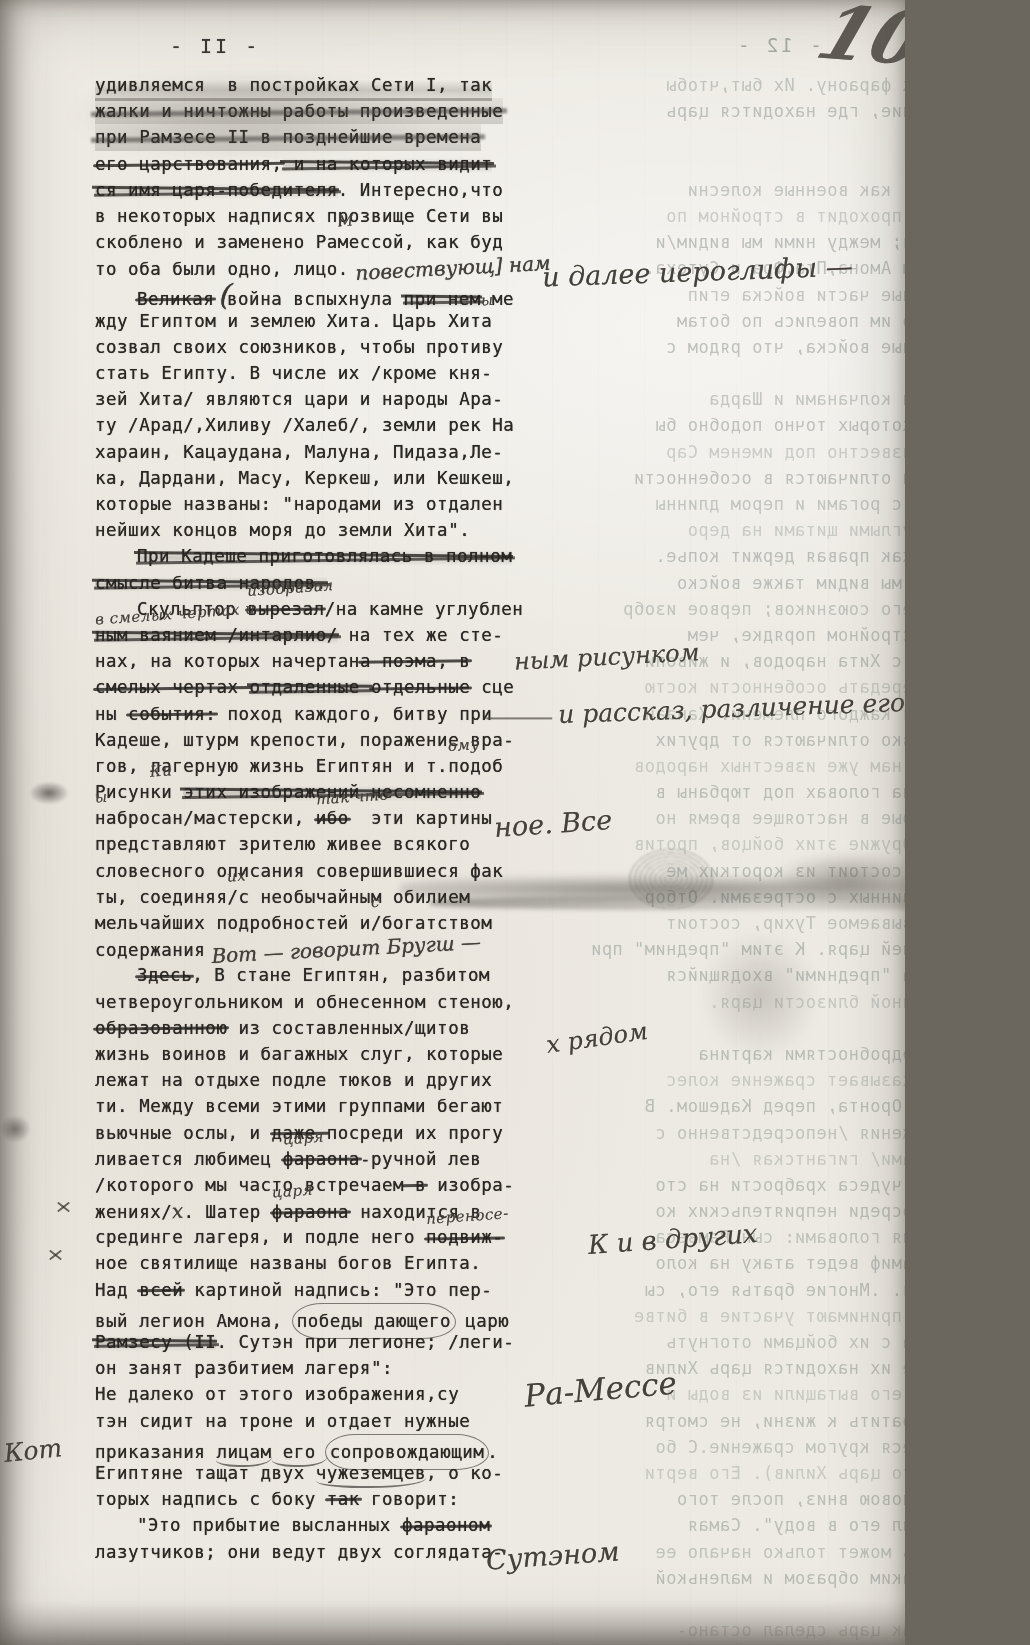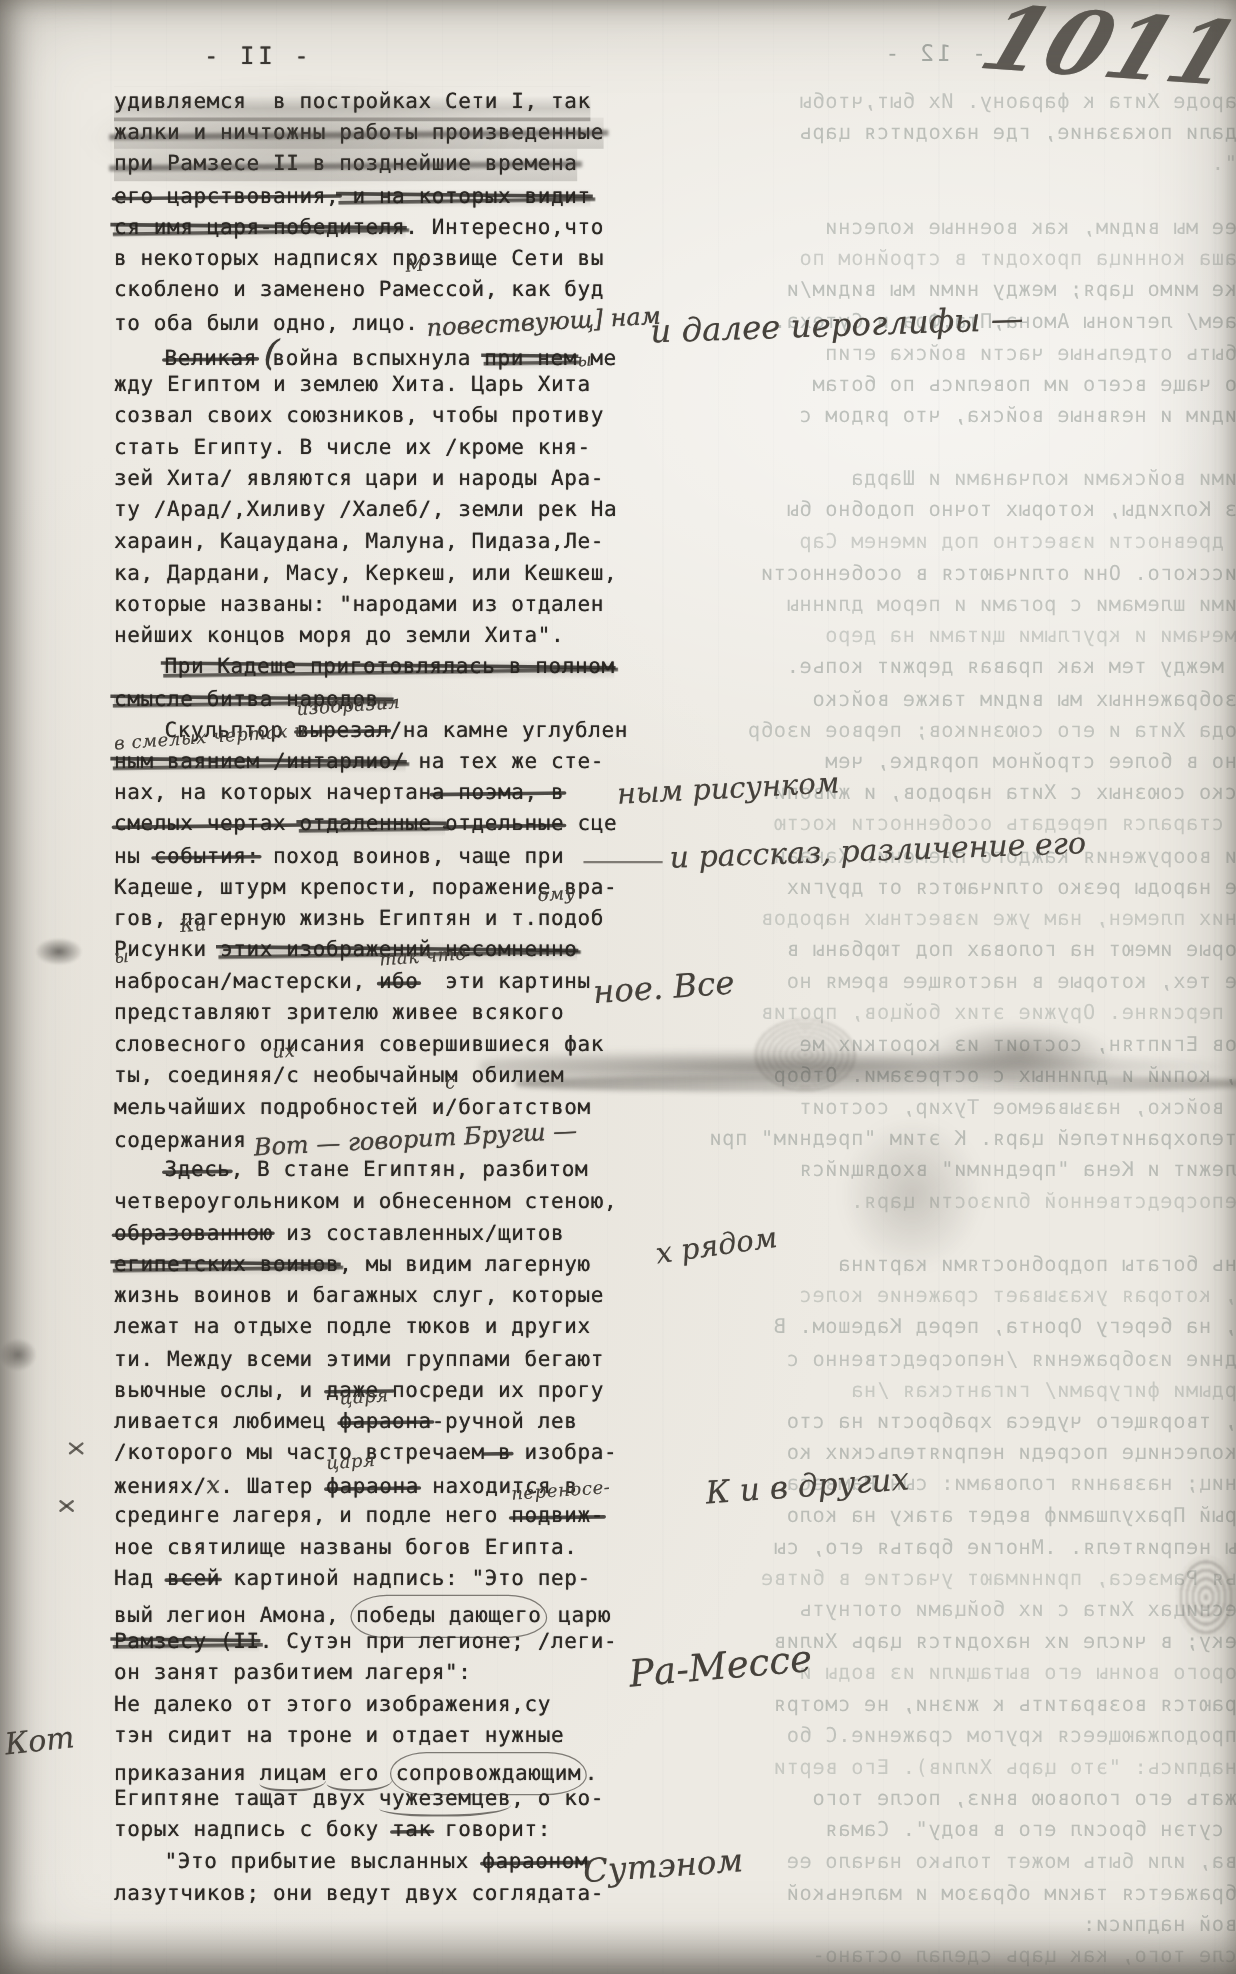--- a/index.html
+++ b/index.html
@@ -5,7 +5,7 @@
 <style>
   html,body{margin:0;padding:0;background:#6b675f;}
   .paper{
-    position:relative;width:1030px;height:1645px;overflow:hidden;
+    position:relative;width:905px;height:1645px;overflow:hidden;
     background:
       radial-gradient(ellipse 900px 500px at 75% 20%, rgba(255,255,255,.5), rgba(255,255,255,0) 70%),
       radial-gradient(ellipse 700px 900px at 20% 60%, rgba(214,208,196,.35), rgba(214,208,196,0) 70%),

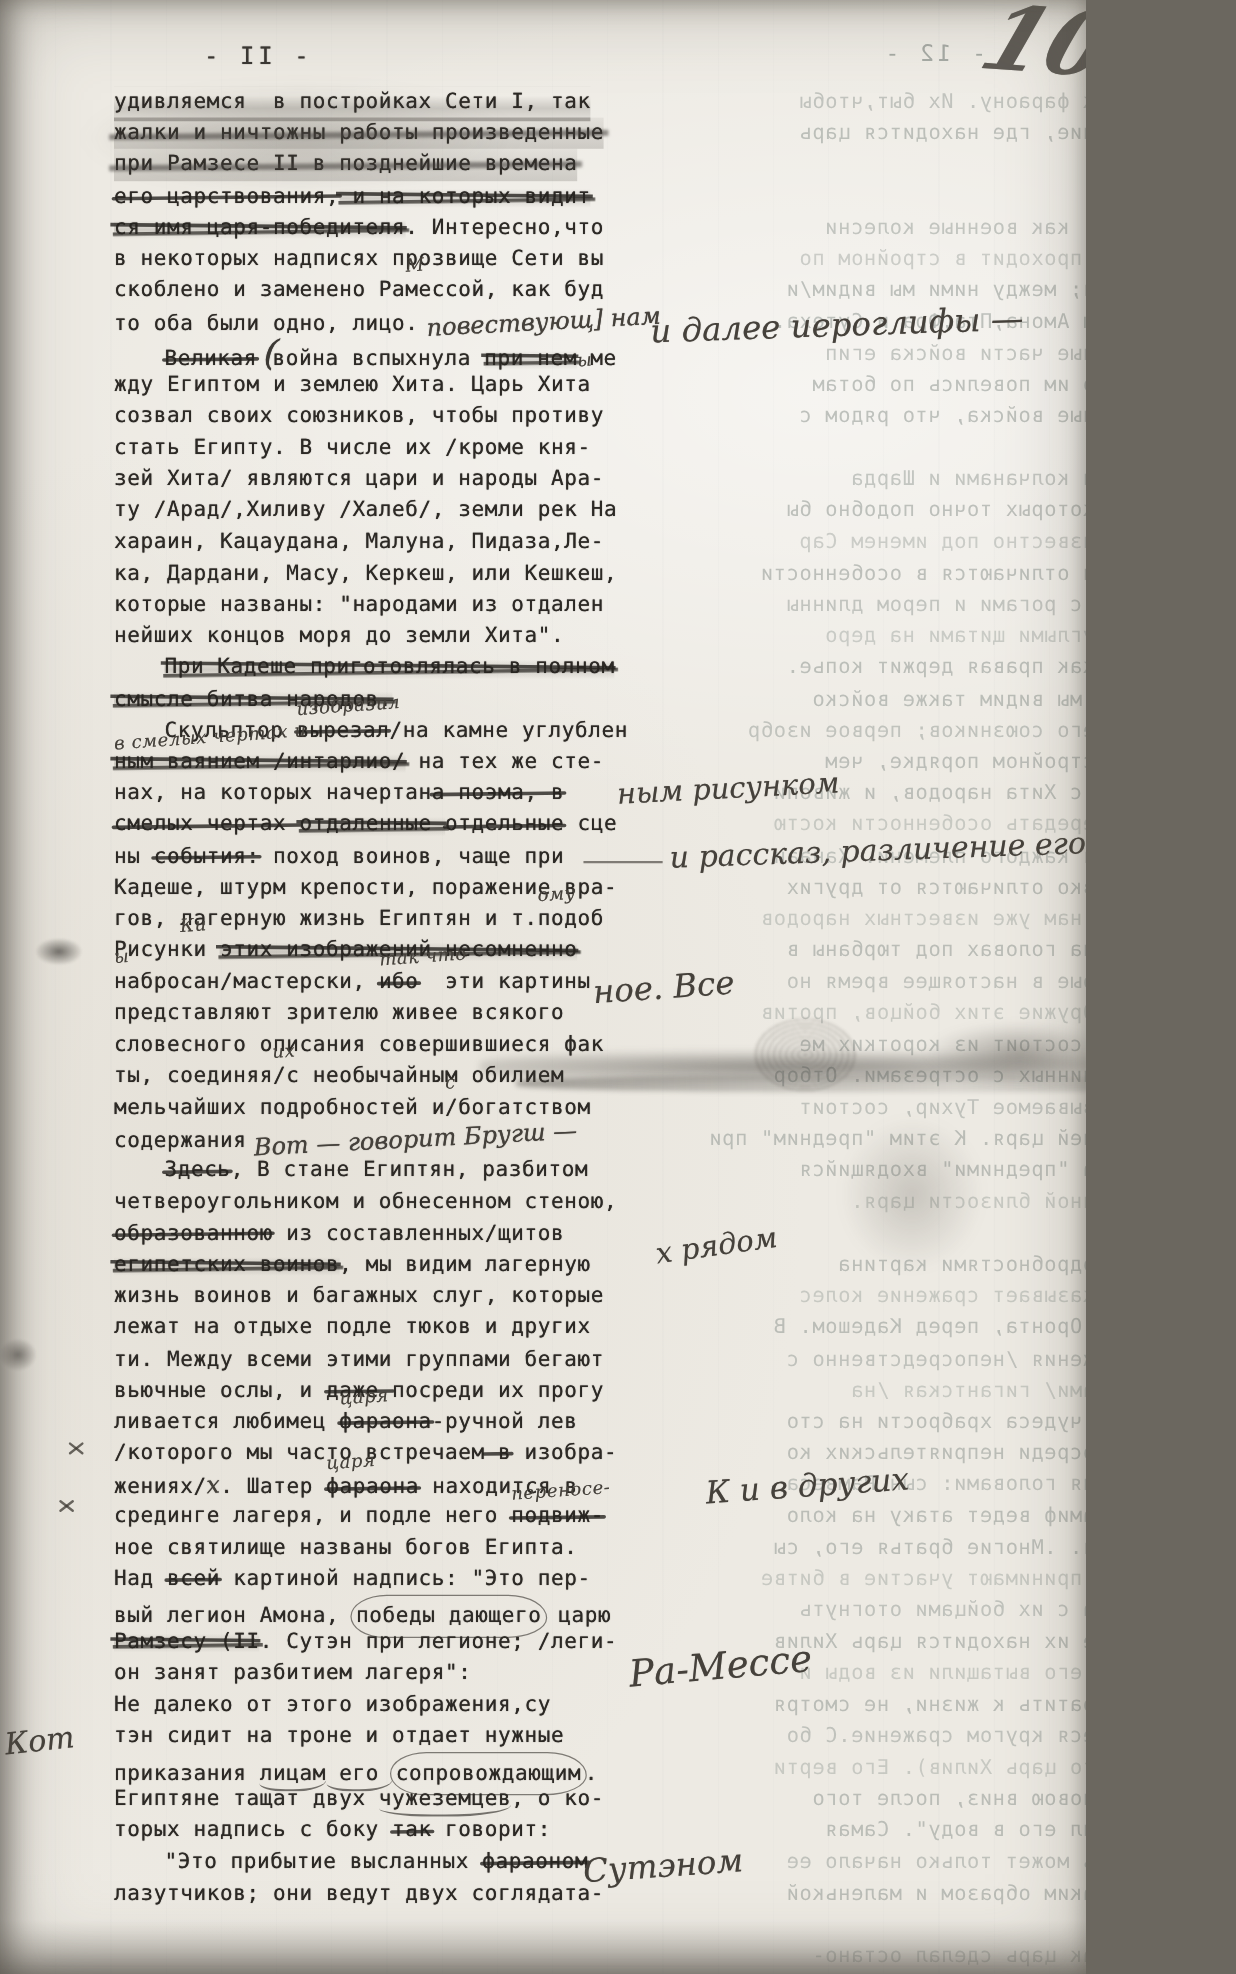--- a/index.html
+++ b/index.html
@@ -202,7 +202,7 @@
       <div class="tline"><span class="seg s2">ным ваянием /интарлио/<span class="hw">в смелых чертах и</span></span><span class="seg"> на тех же сте-</span></div>
       <div class="tline"><span class="seg">нах, на которых начертан</span><span class="seg s1">а поэма, в</span></div>
       <div class="tline"><span class="seg s1">смелых чертах </span><span class="seg s2">отдаленные </span><span class="seg s1">отдельные</span><span class="seg"> сце</span></div>
-      <div class="tline"><span class="seg">ны </span><span class="seg s1">события:</span><span class="seg"> поход воинов, чаще при</span></div>
+      <div class="tline"><span class="seg">ны </span><span class="seg s1">события:</span><span class="seg"> поход каждого, битву при</span></div>
       <div class="tline"><span class="seg">Кадеше, штурм крепости, поражение вра-</span></div>
       <div class="tline"><span class="seg">гов, лагерную жизнь Египтян и т.</span><span class="seg">подоб<span class="hw">ому</span></span></div>
       <div class="tline"><span class="seg">Рисун</span><span class="seg">ки <span class="hw">Ки</span></span><span class="seg s2">этих изображений несомненно</span></div>

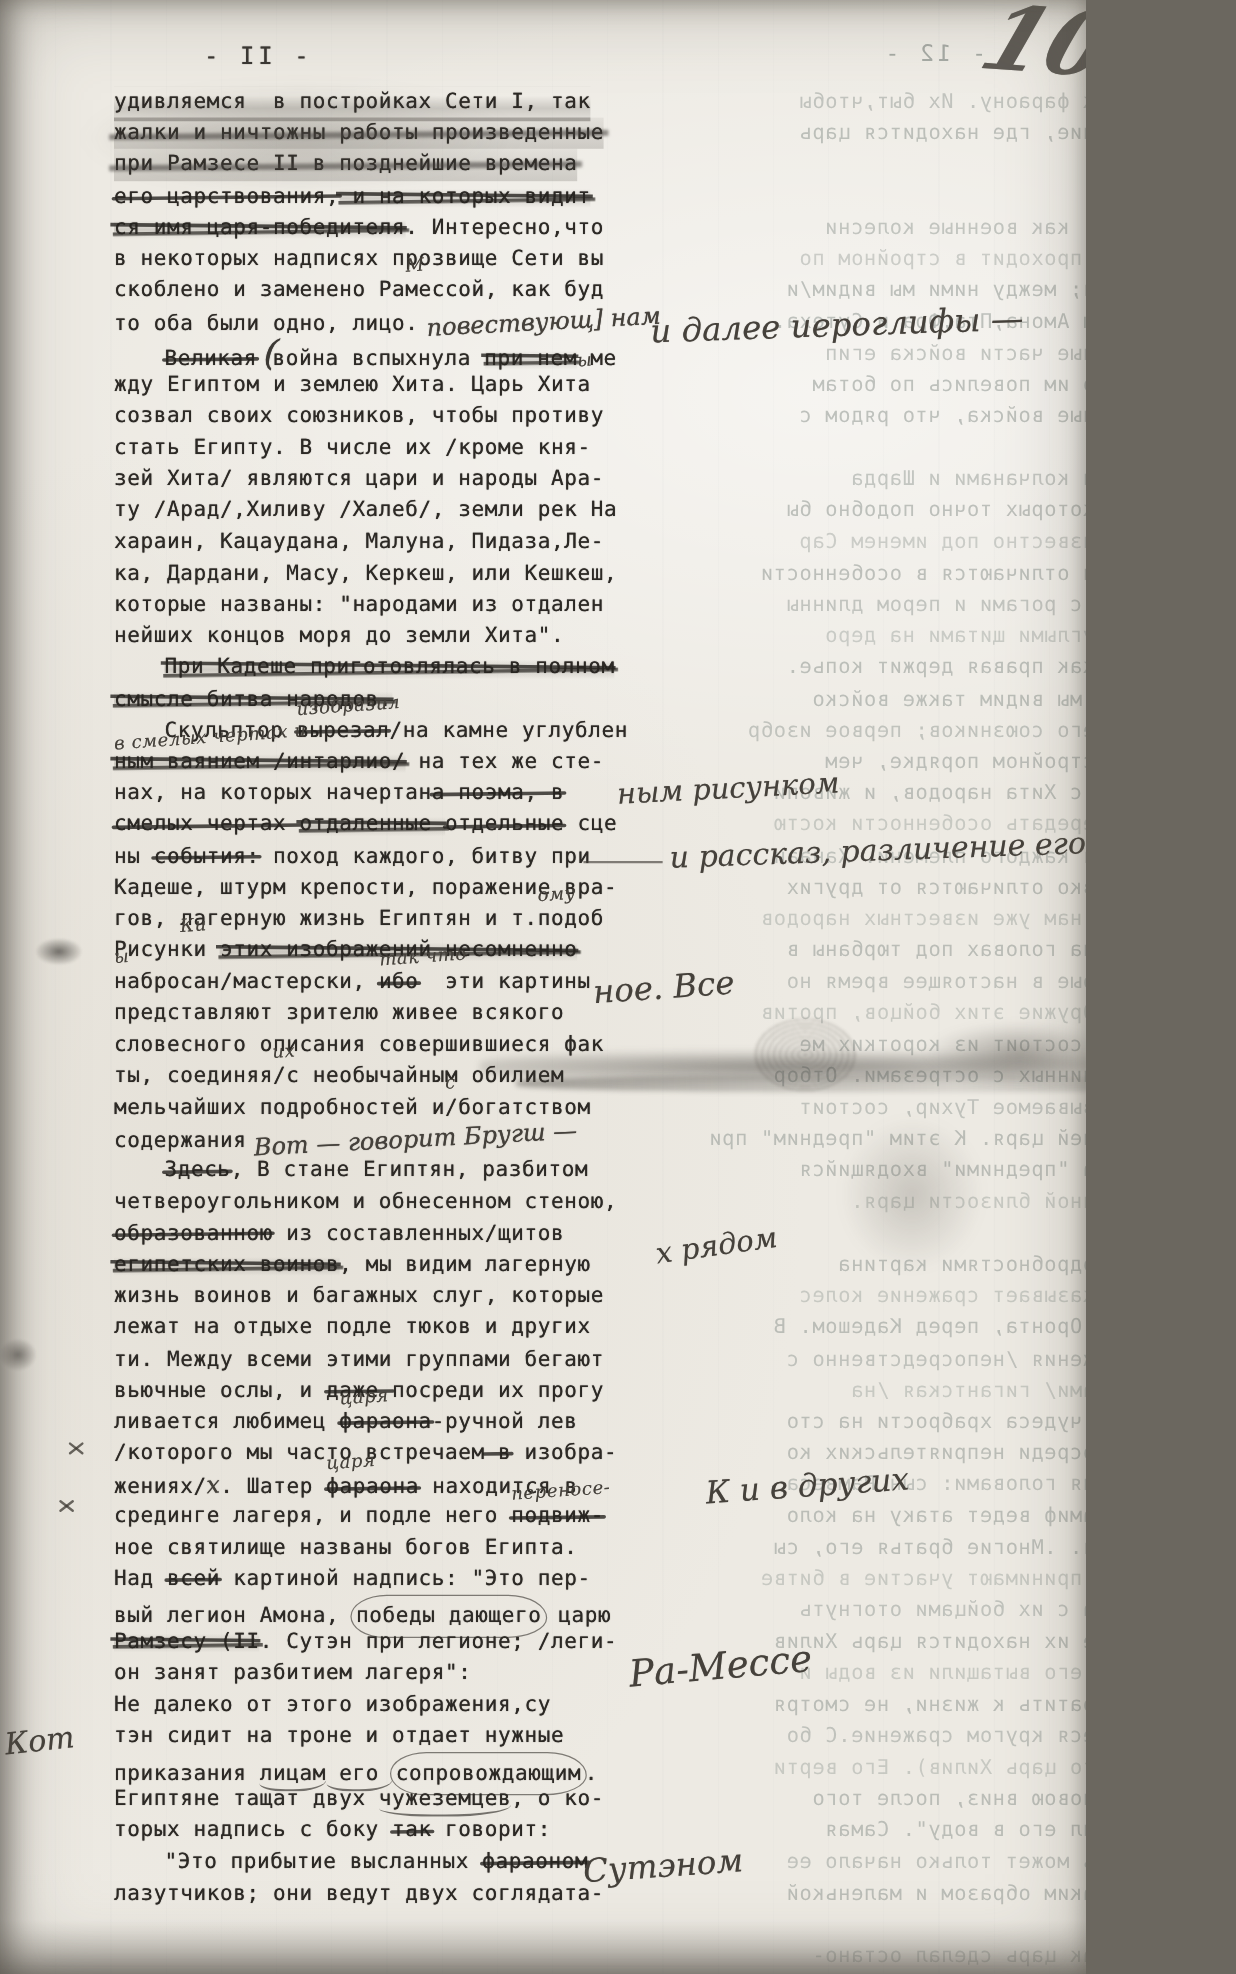--- a/index.html
+++ b/index.html
@@ -215,7 +215,6 @@
       <div class="tline ind"><span class="seg s1">Здесь</span><span class="seg">, В стане Египтян, разбитом</span></div>
       <div class="tline"><span class="seg">четвероугольником и обнесенном стеною,</span></div>
       <div class="tline"><span class="seg s1">образованною</span><span class="seg"> из составленных/щитов</span></div>
-      <div class="tline"><span class="seg s2">египетских воинов</span><span class="seg">, мы видим лагерную</span></div>
       <div class="tline"><span class="seg">жизнь воинов и багажных слуг, которые</span></div>
       <div class="tline"><span class="seg">лежат на отдыхе подле тюков и других</span></div>
       <div class="tline"><span class="seg">ти. Между всеми этими группами бегают</span></div>

